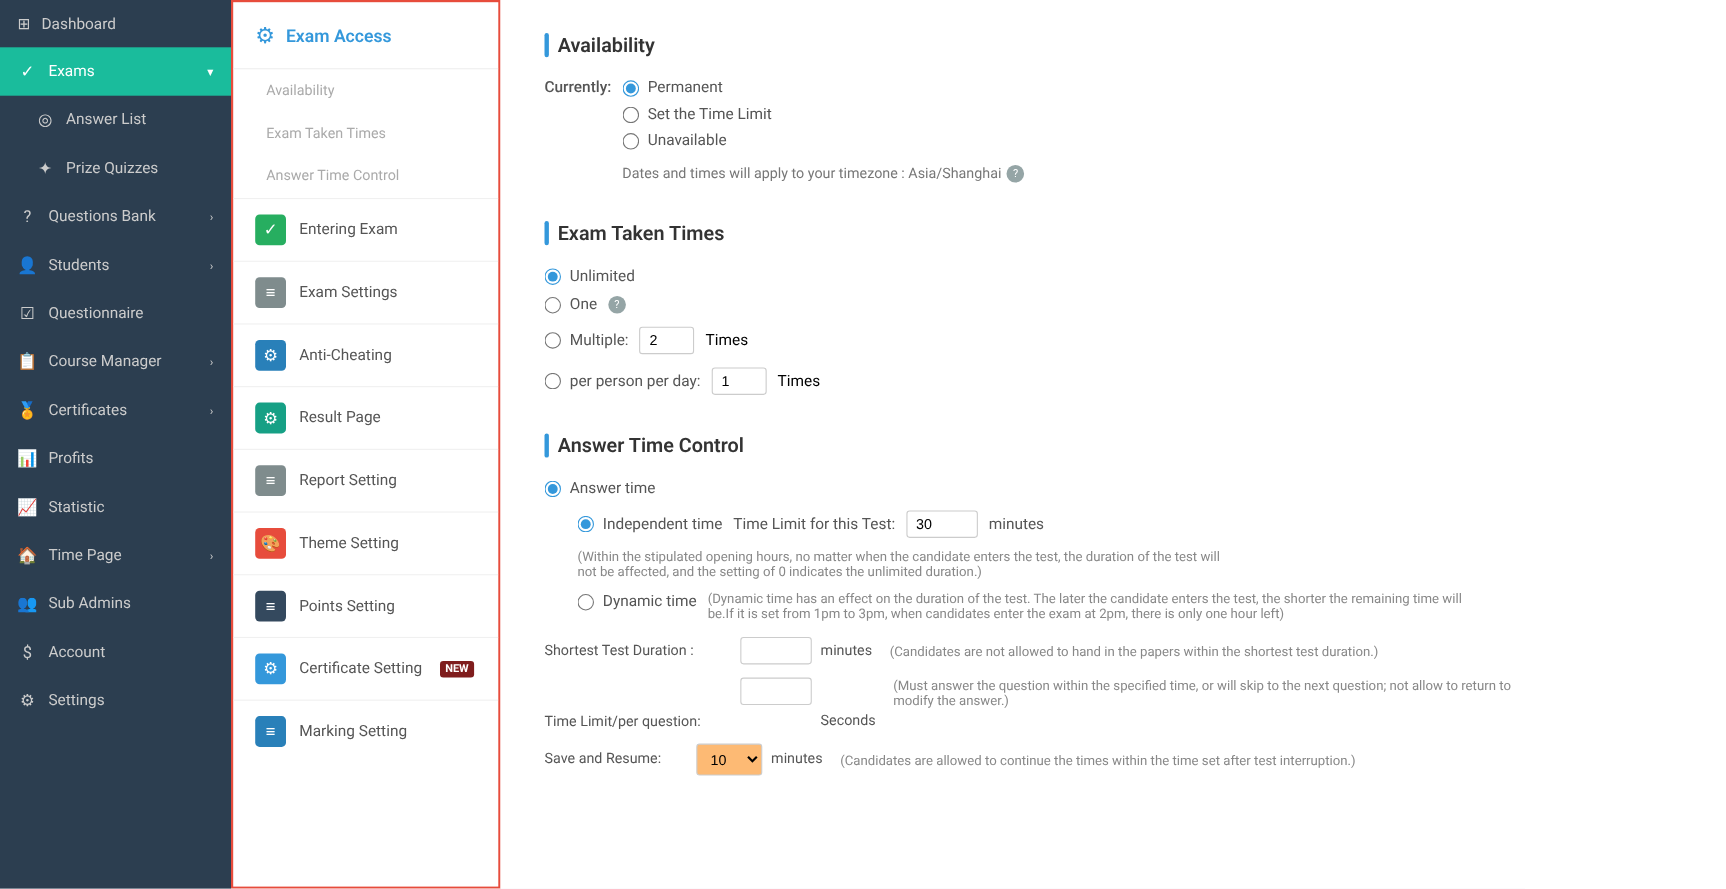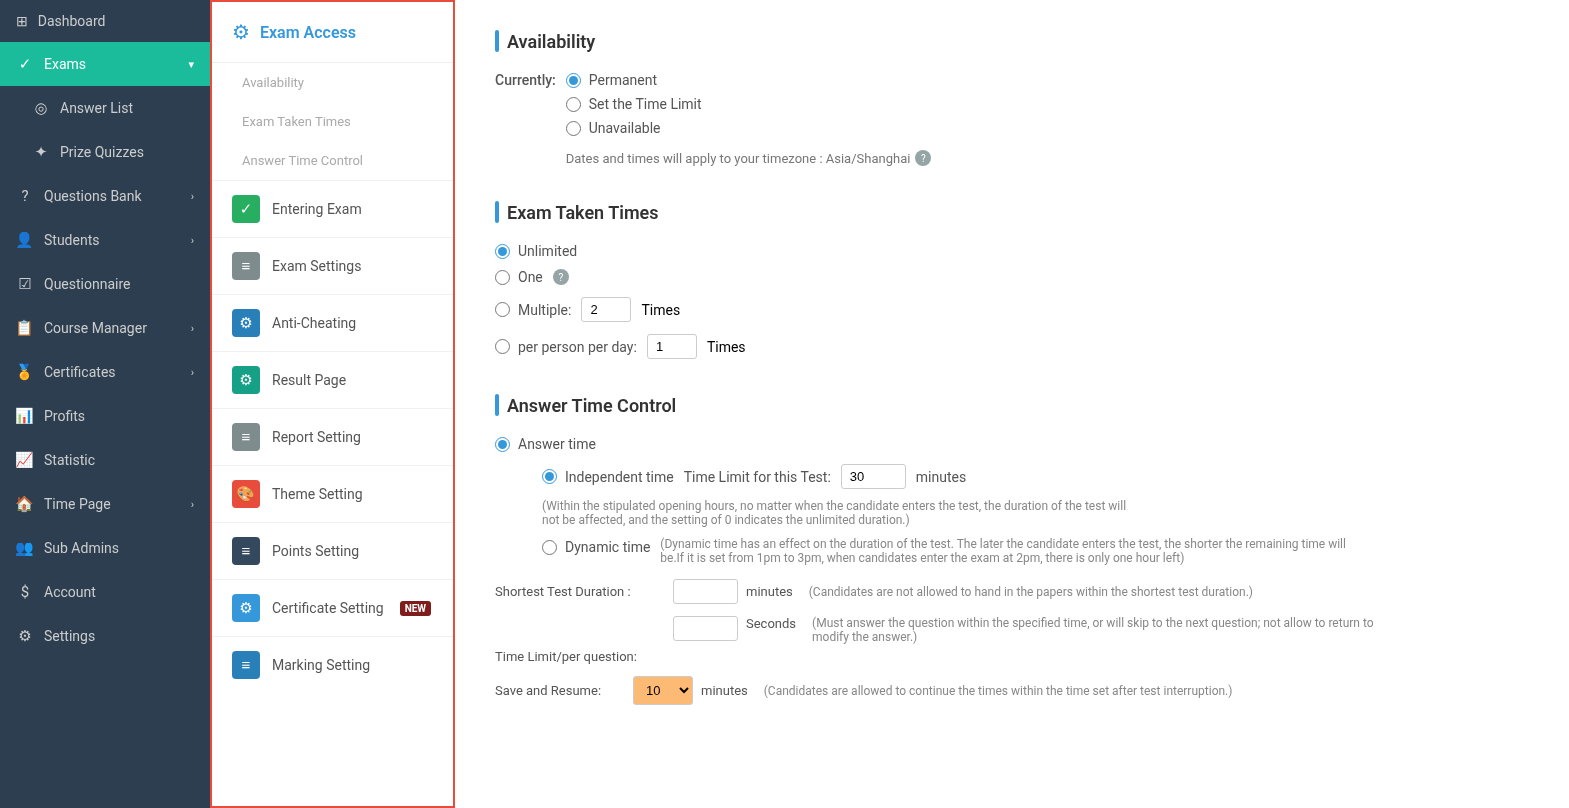--- a/index.html
+++ b/index.html
@@ -54,7 +54,7 @@
     .timezone-note { color: #777; font-size: 13px; margin-top: 6px; display: flex; align-items: center; gap: 5px; }
     .help-icon { width: 16px; height: 16px; background: #95a5a6; color: #fff; border-radius: 50%; font-size: 10px; display: inline-flex; align-items: center; justify-content: center; cursor: help; }
 
-    .indent { margin-left: 47px; }
+    .indent { margin-left: 30px; }
 
     select { border: 1px solid #ccc; border-radius: 3px; padding: 5px 8px; font-size: 13px; background: #fdba74; cursor: pointer; }
 

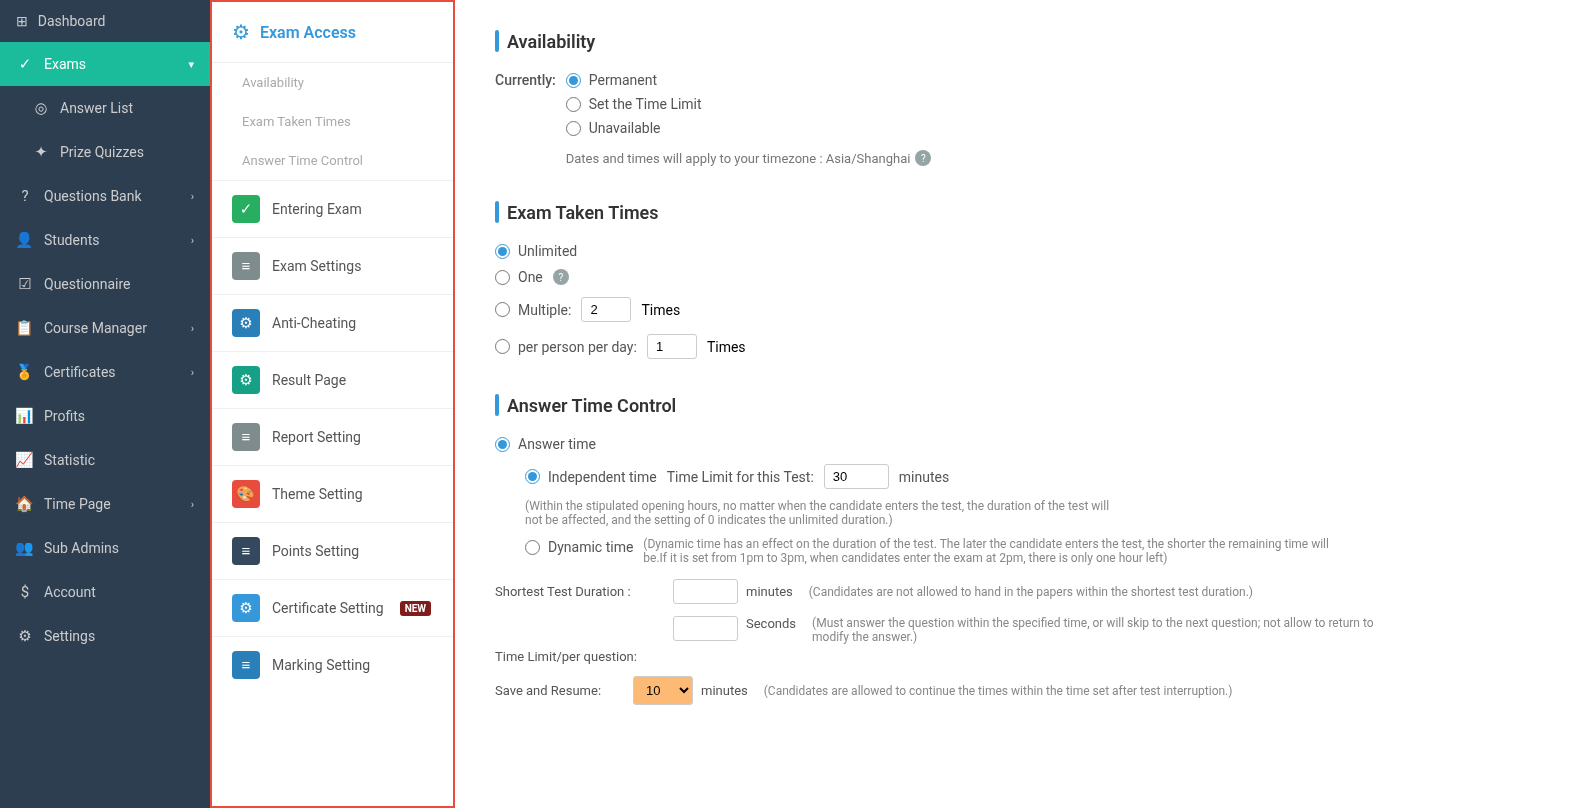--- a/index.html
+++ b/index.html
@@ -287,7 +287,7 @@
       <div class="input-row" style="margin-bottom:12px; align-items:flex-start;">
         <span style="color:#555; font-size:13px; min-width:170px;margin-top:33px;">Time Limit/per question:</span>
         <input type="number" value="" style="width: 65px; margin-top: 0px;">
-        <span style="color:#555; font-size:13px;">Seconds</span>
+        <span style="color:#555; font-size:13px;margin-top:32px;">Seconds</span>
         <span style="color:#888; font-size:12px; margin-left:8px; max-width:600px;">(Must answer the question within the specified time, or will skip to the next question; not allow to return to modify the answer.)</span>
       </div>
 

